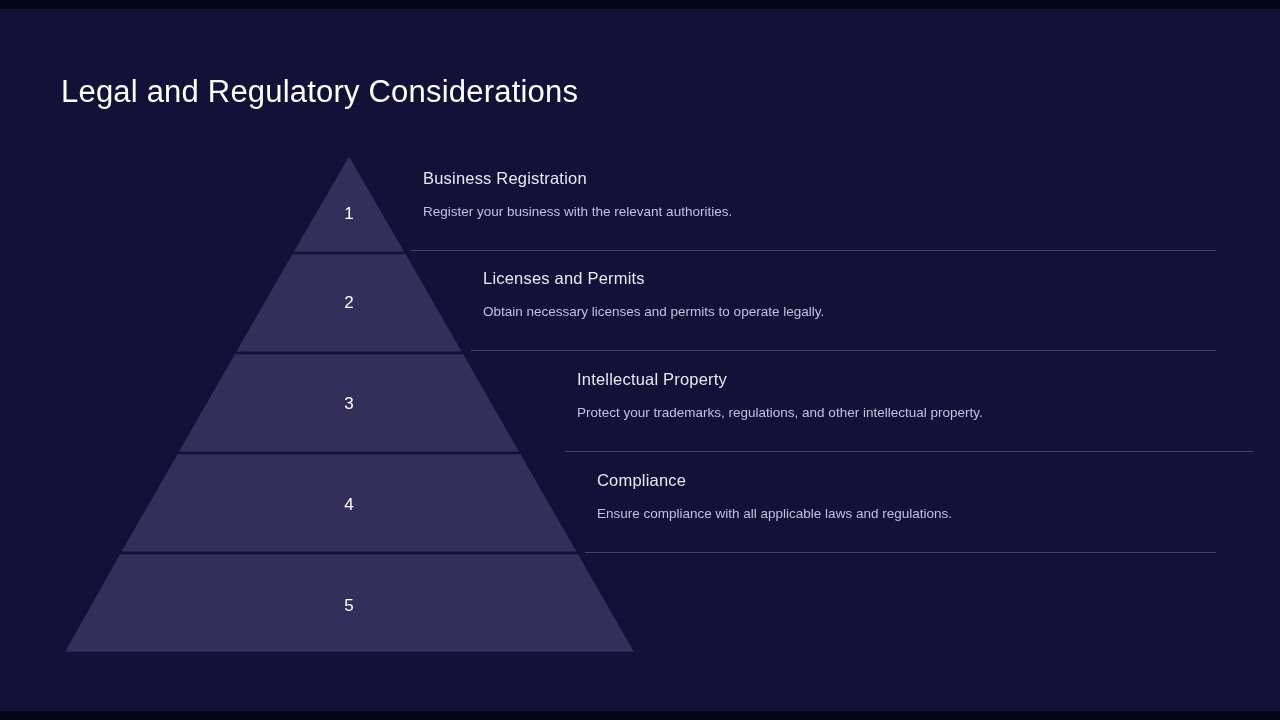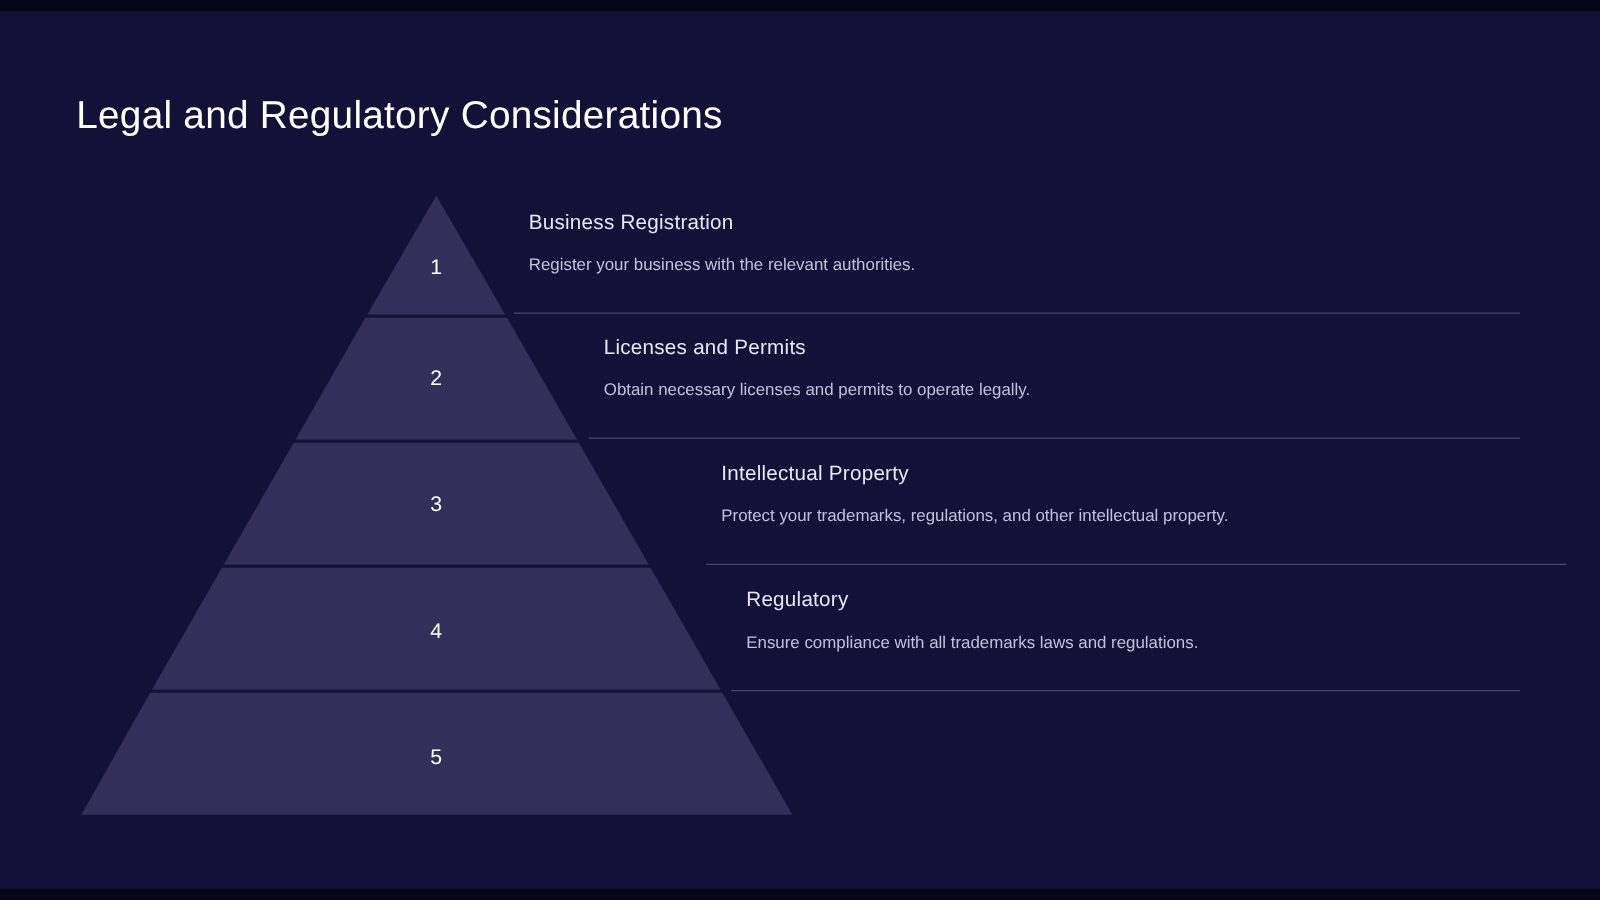--- a/index.html
+++ b/index.html
@@ -124,7 +124,7 @@
   </div>
 
   <div class="level-row" style="left:597px; top:455px; width:619px;">
-    <div class="lvl-title">Regulatory</div>
+    <div class="lvl-title">Compliance</div>
     <div class="lvl-desc">Ensure compliance with all trademarks laws and regulations.</div>
     <div class="lvl-divider"></div>
   </div>

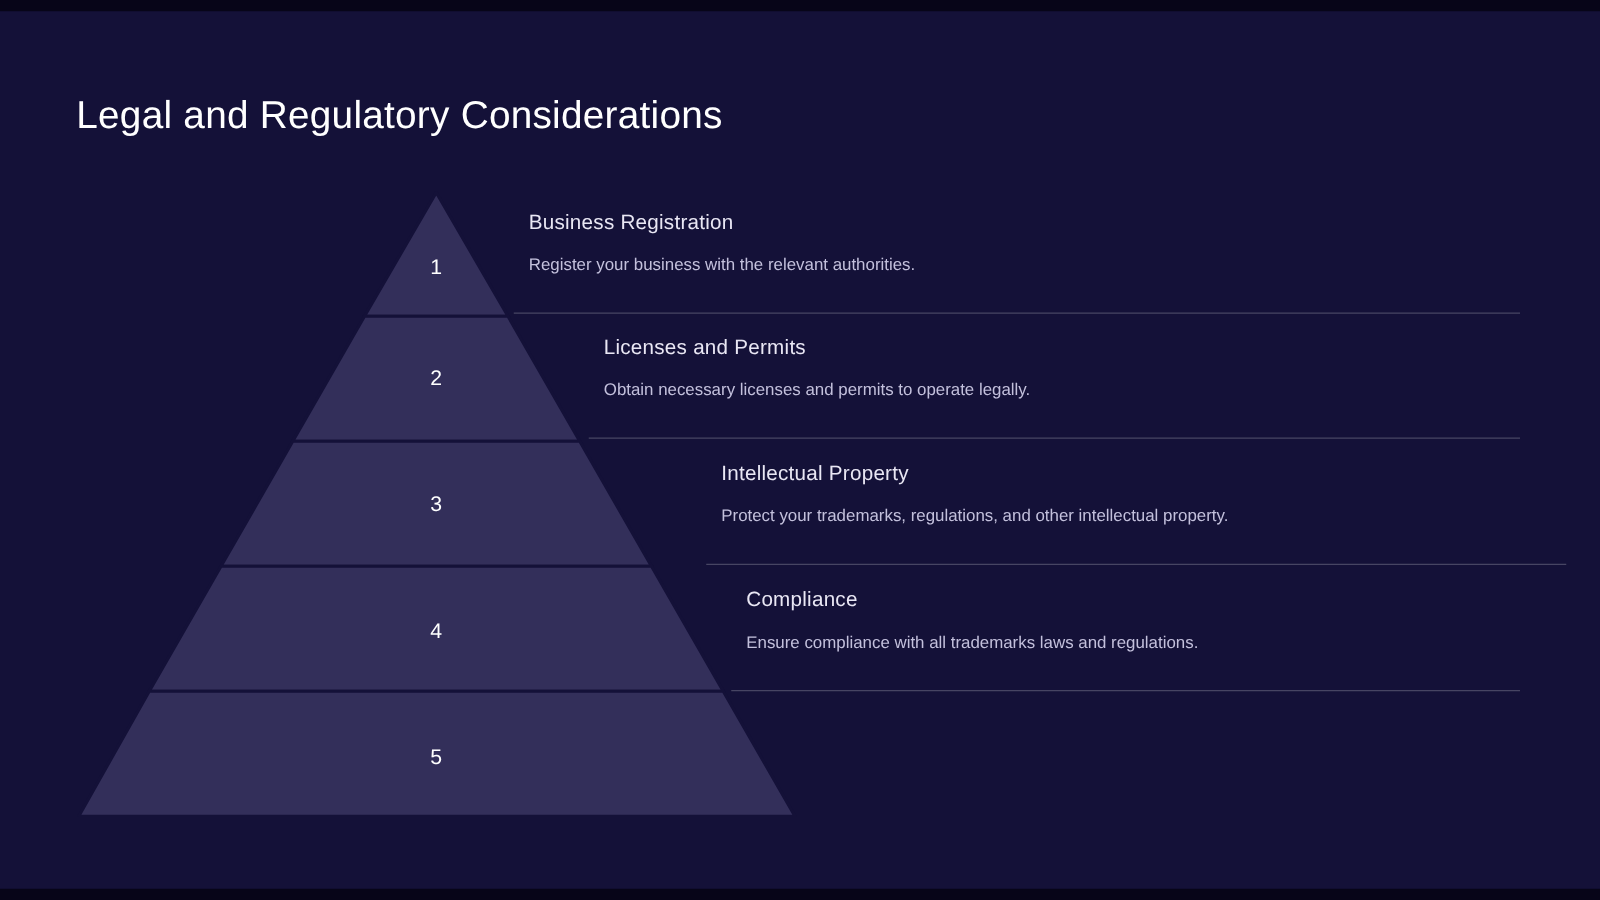--- a/index.html
+++ b/index.html
@@ -125,7 +125,7 @@
 
   <div class="level-row" style="left:597px; top:455px; width:619px;">
     <div class="lvl-title">Compliance</div>
-    <div class="lvl-desc">Ensure compliance with all trademarks laws and regulations.</div>
+    <div class="lvl-desc">Ensure compliance with all applicable laws and regulations.</div>
     <div class="lvl-divider"></div>
   </div>
 

